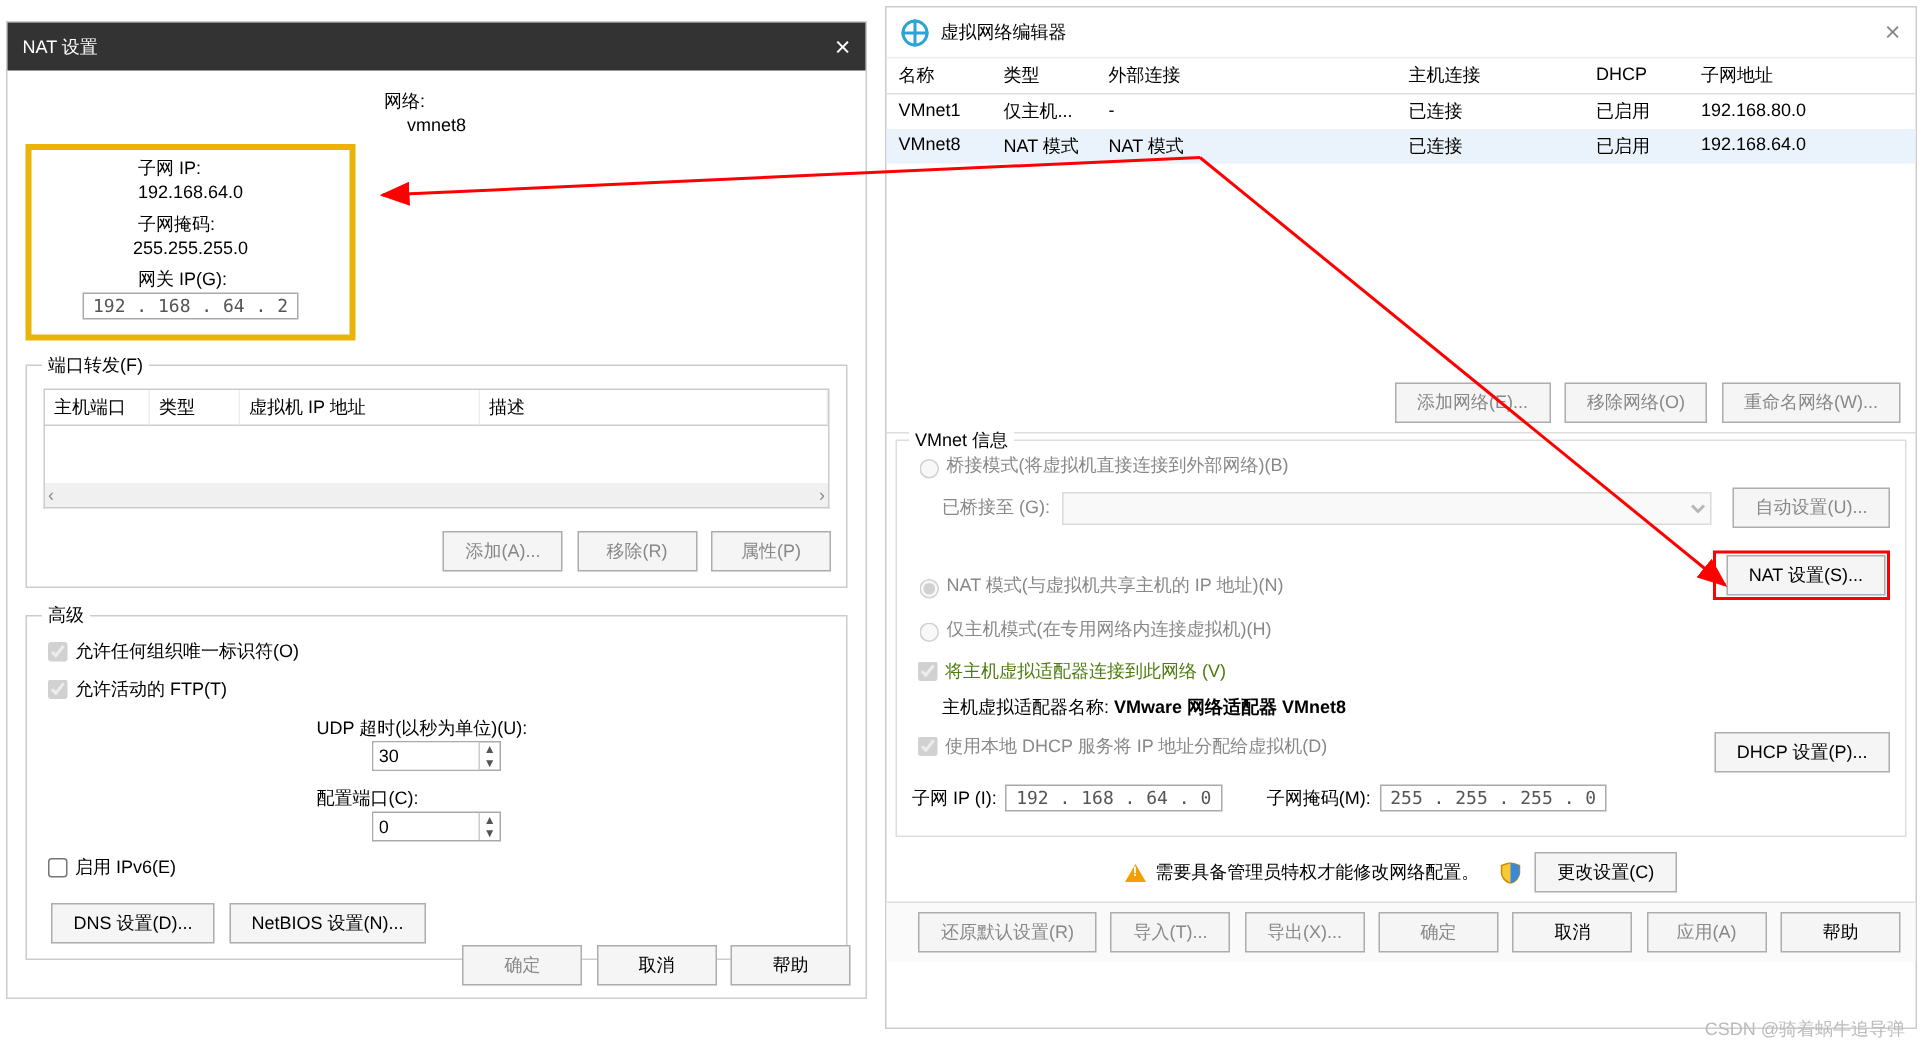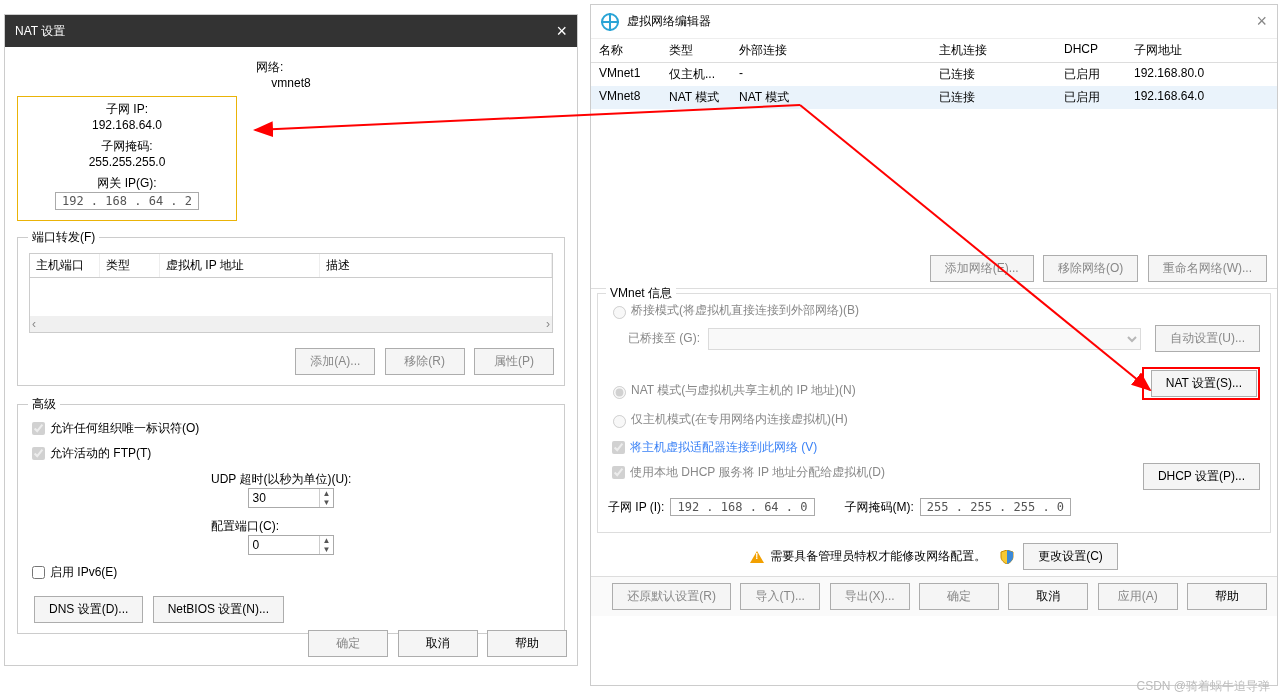--- a/index.html
+++ b/index.html
@@ -13,7 +13,7 @@
   .pad { padding: 12px 12px 8px 12px; }
   .row { display: flex; align-items: center; margin-bottom: 6px; flex-direction: column; }
   .lbl { width: 70px; }
-  .redbox { border: 1px solid #eab308; padding: 4px 6px; margin-bottom: 8px; width: 220px; text-align: center; }
+  .redbox { border: 4px solid #eab308; padding: 4px 6px; margin-bottom: 8px; width: 220px; }
   .ipbox { border: 1px solid #aaa; background: #fff; padding: 1px 6px; font-family: monospace; display: inline-block; min-width: 110px; color:#555;}
   fieldset { border: 1px solid #ccc; margin: 6px 0 10px 0; padding: 6px 10px 10px 10px; }
   legend { padding: 0 4px; }

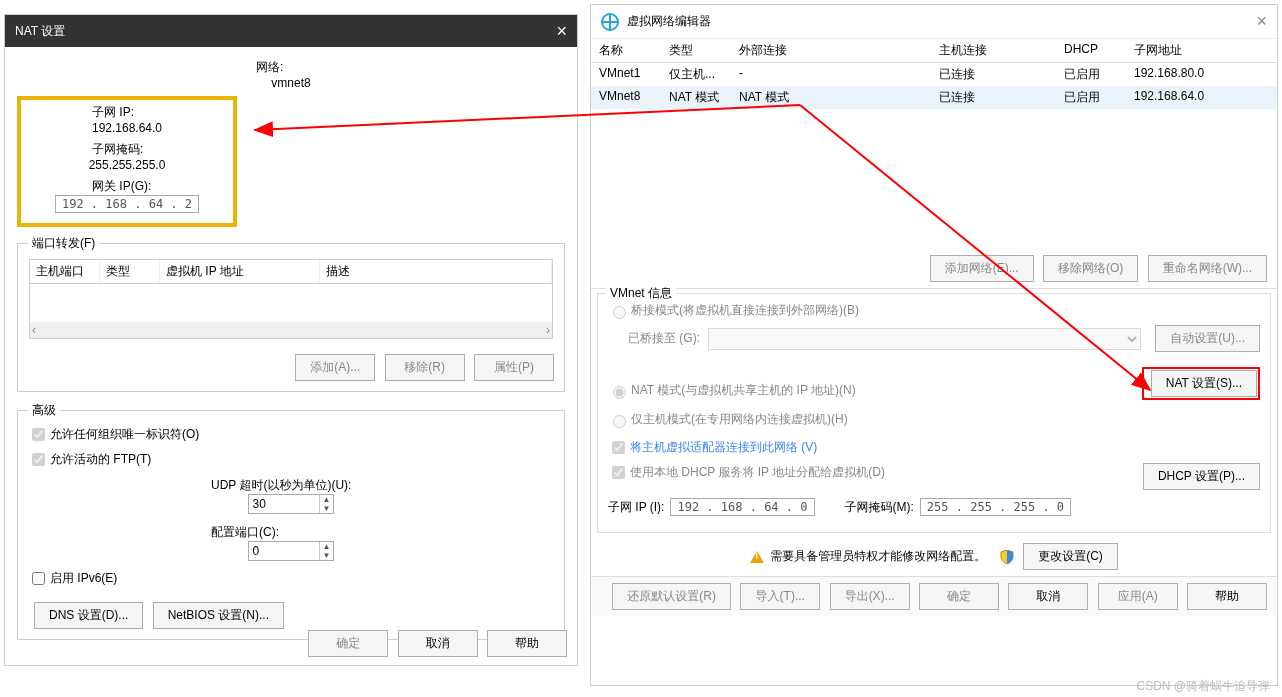--- a/index.html
+++ b/index.html
@@ -233,7 +233,7 @@
 
     <label class="chk" style="margin-top:10px;">
         <input type="checkbox" checked="" disabled="" style="">
-        <span style="color:#3b82f6;">将主机虚拟适配器连接到此网络 (V)</span>
+        <span style="color:#4d7c0f;">将主机虚拟适配器连接到此网络 (V)</span>
       </label>
     <div class="dhcprow">
       <label class="chk" style="flex:1; margin:0;">

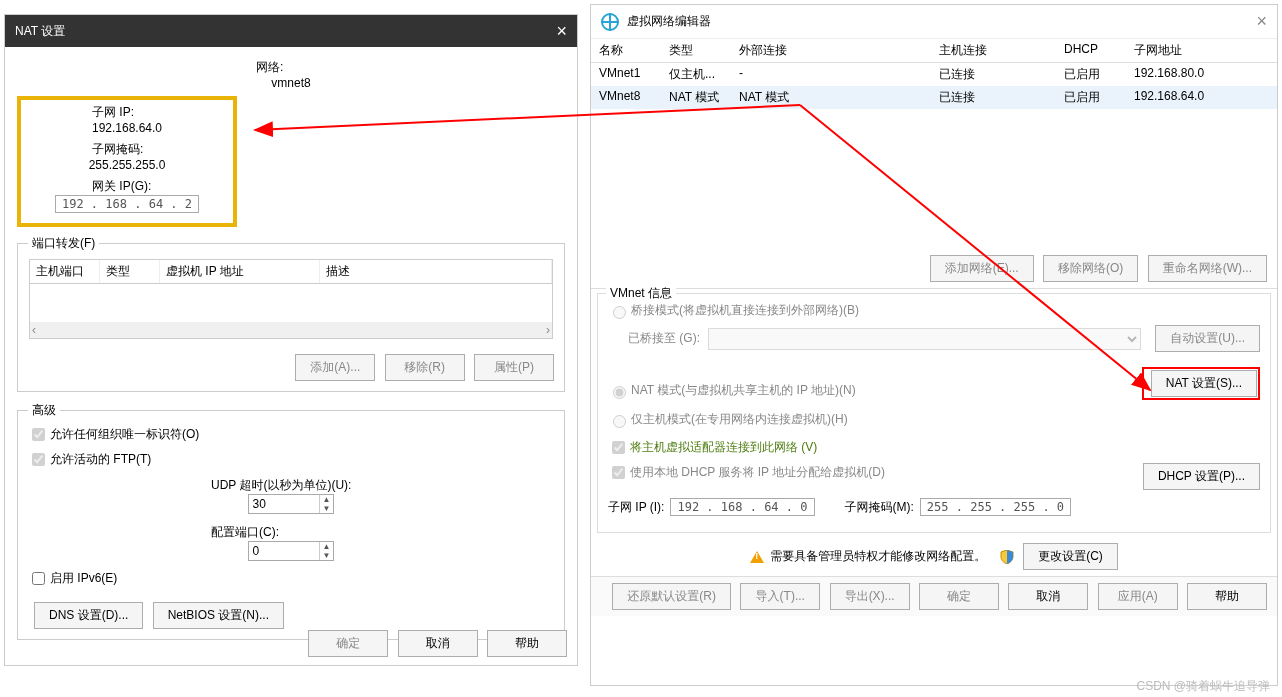--- a/index.html
+++ b/index.html
@@ -235,6 +235,7 @@
         <input type="checkbox" checked="" disabled="" style="">
         <span style="color:#4d7c0f;">将主机虚拟适配器连接到此网络 (V)</span>
       </label>
+    <div class="hostadapter"><span>主机虚拟适配器名称:</span> <b>VMware 网络适配器 VMnet8</b></div>
     <div class="dhcprow">
       <label class="chk" style="flex:1; margin:0;">
           <input type="checkbox" checked="" disabled="" style="">

